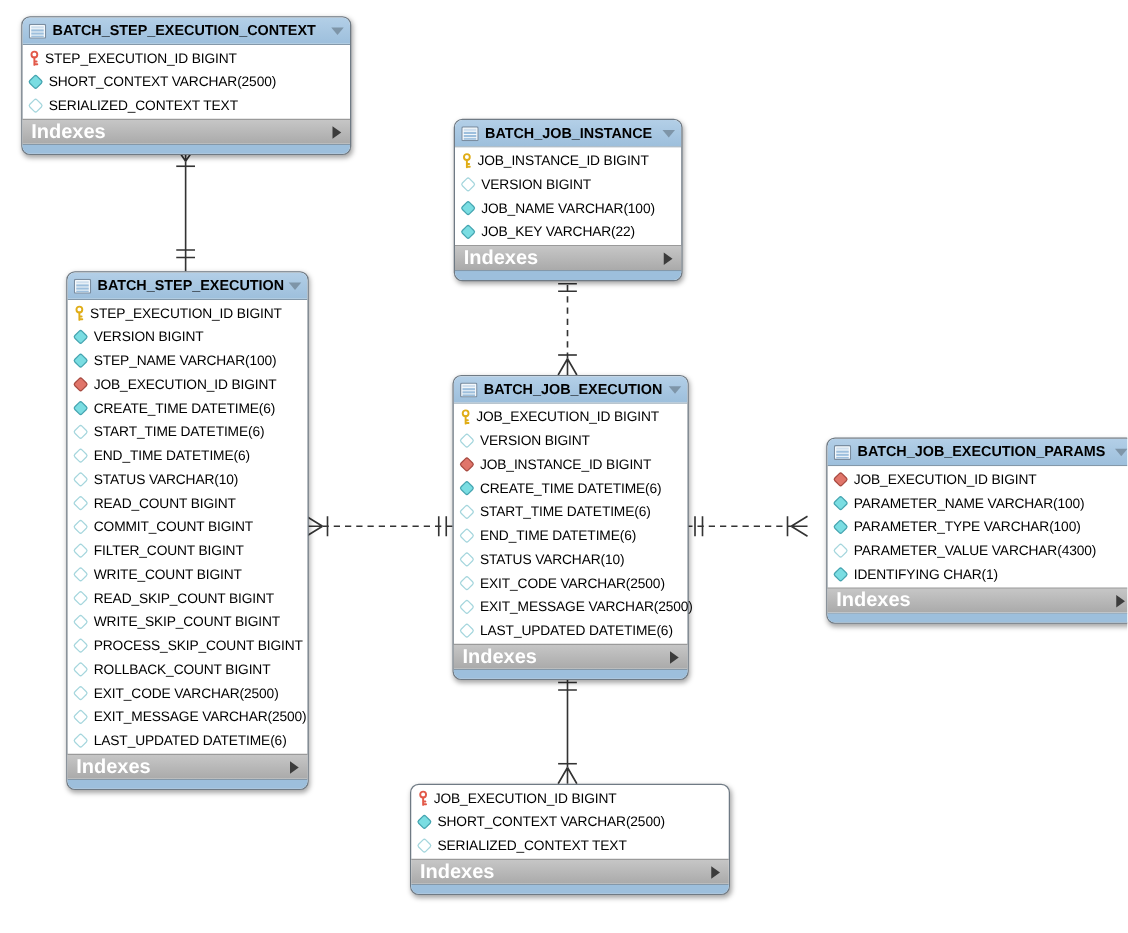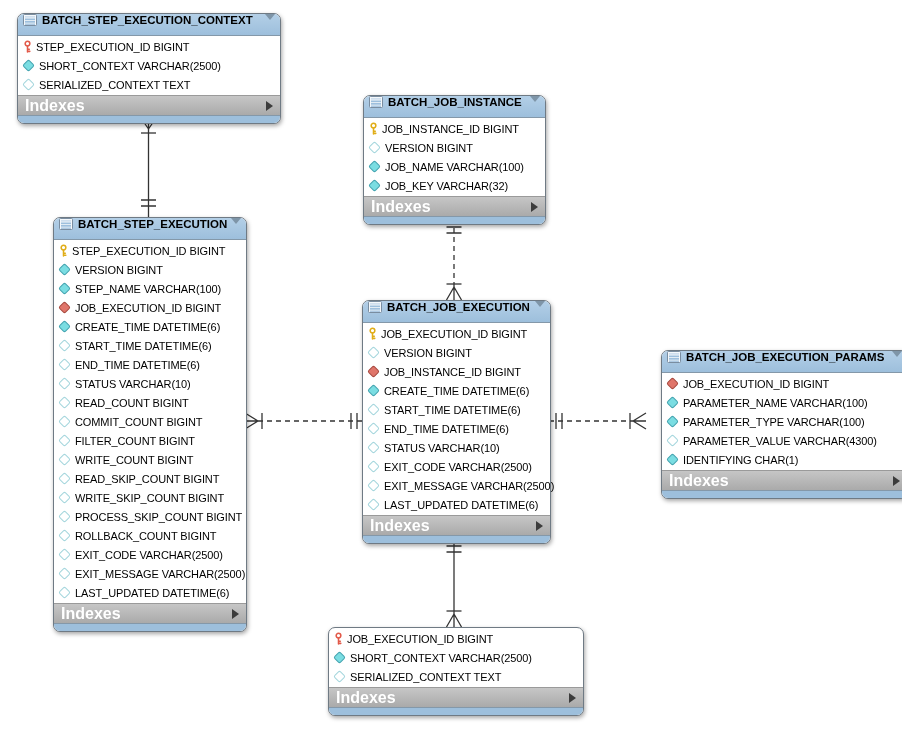--- a/index.html
+++ b/index.html
@@ -8,7 +8,7 @@
   .connectors{position:absolute;left:0;top:0;}
   .er-table{position:absolute;background:#fff;border:1px solid #6f7a84;border-radius:7px;
             box-shadow:1px 2px 4px rgba(0,0,0,.35);}
-  .thead{display:flex;height:21px;padding:0 5px 0 5px;
+  .thead{display:flex;align-items:center;height:21px;padding:0 5px 0 5px;
          background:linear-gradient(#b3cfe7,#9dbfdc);border-bottom:1px solid #8498a9;
          border-radius:6px 6px 0 0;}
   .thead .ticon{flex:none;width:14px;height:12px;}

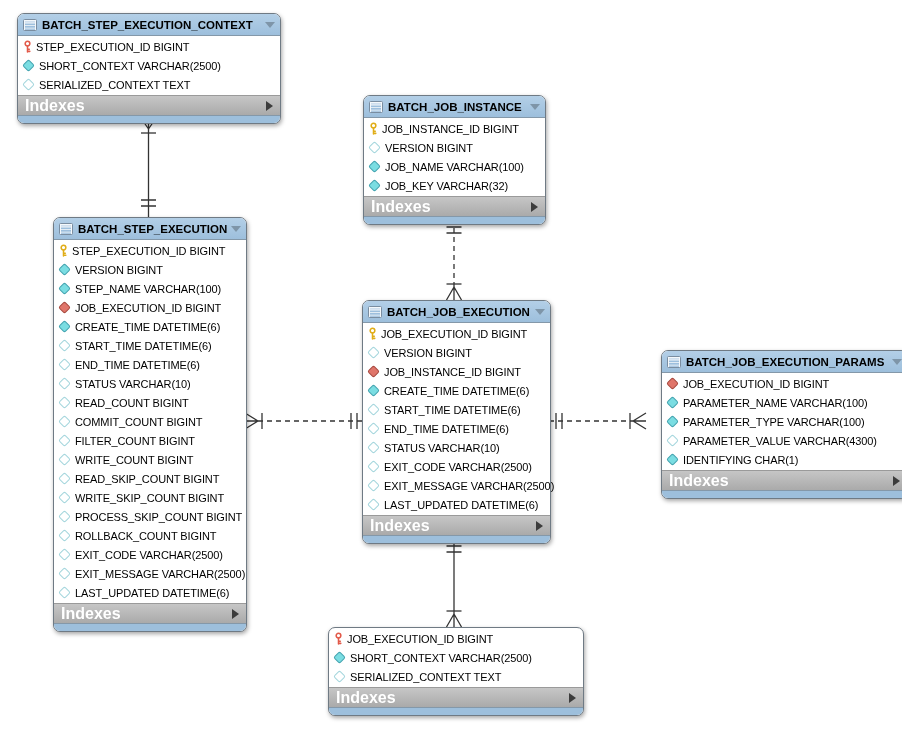--- a/index.html
+++ b/index.html
@@ -143,7 +143,7 @@
       </div>
       <div class="row">
         <span class="dia dia-filled"></span>
-        <span class="col-label">JOB_KEY VARCHAR(32)</span>
+        <span class="col-label">JOB_KEY VARCHAR(22)</span>
       </div>
     </div>
     <div class="indexes">

